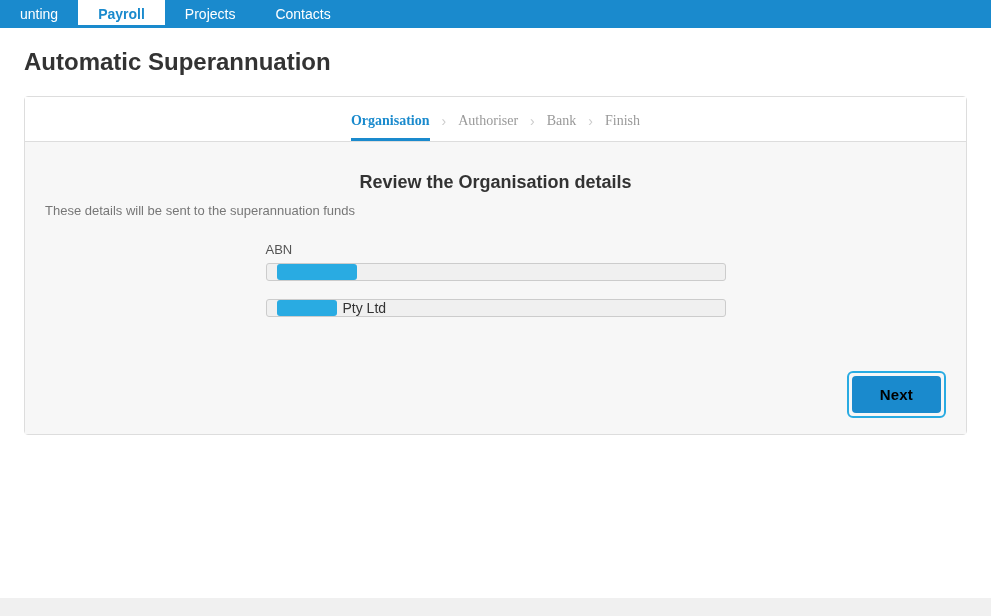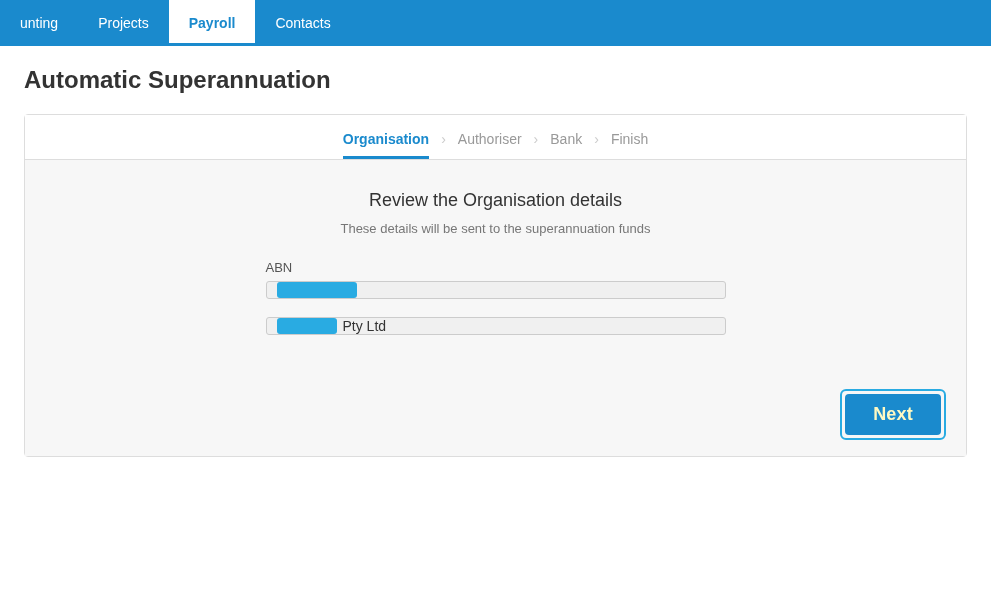--- a/index.html
+++ b/index.html
@@ -8,7 +8,7 @@
     
     .top-nav {
       background: #1a8acd;
-      height: 46px;
+      height: 28px;
       display: flex;
       align-items: stretch;
     }

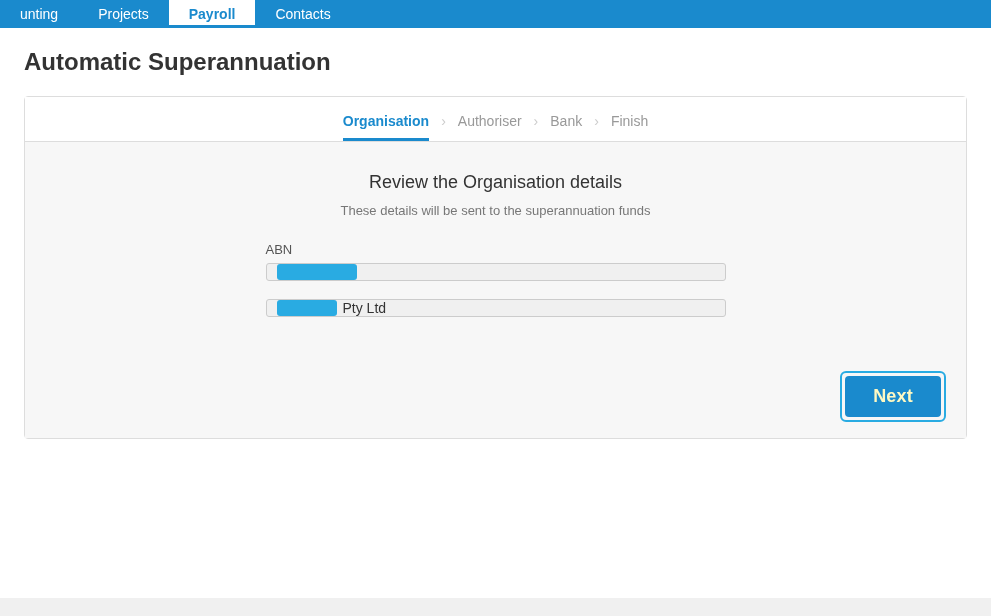--- a/index.html
+++ b/index.html
@@ -175,11 +175,11 @@
   <div class="nav-item">
     <span>unting</span>
   </div>
+  <div class="nav-item active">
+    <span>Payroll</span>
+  </div>
   <div class="nav-item">
     <span>Projects</span>
-  </div>
-  <div class="nav-item active">
-    <span>Payroll</span>
   </div>
   <div class="nav-item">
     <span>Contacts</span>

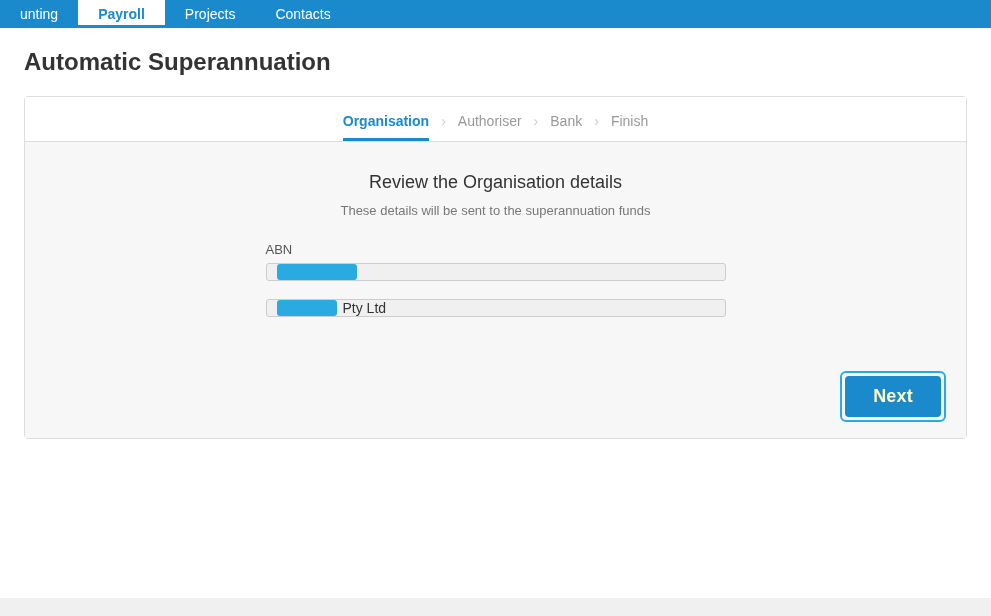--- a/index.html
+++ b/index.html
@@ -75,6 +75,7 @@
       padding-bottom: 12px;
       cursor: pointer;
       position: relative;
+      font-family: Liberation Serif, serif;
     }
     .step-label.active {
       color: #1a8acd;

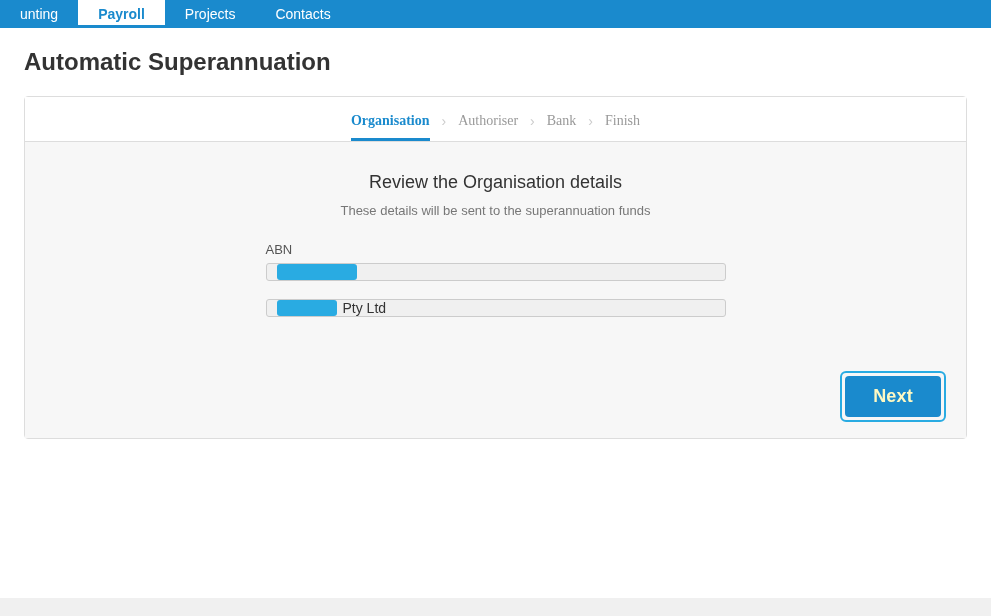--- a/index.html
+++ b/index.html
@@ -98,7 +98,7 @@
     .wizard-title {
       text-align: center;
       font-size: 18px;
-      font-weight: normal;
+      font-weight: bold;
       color: #333;
       margin-bottom: 10px;
     }

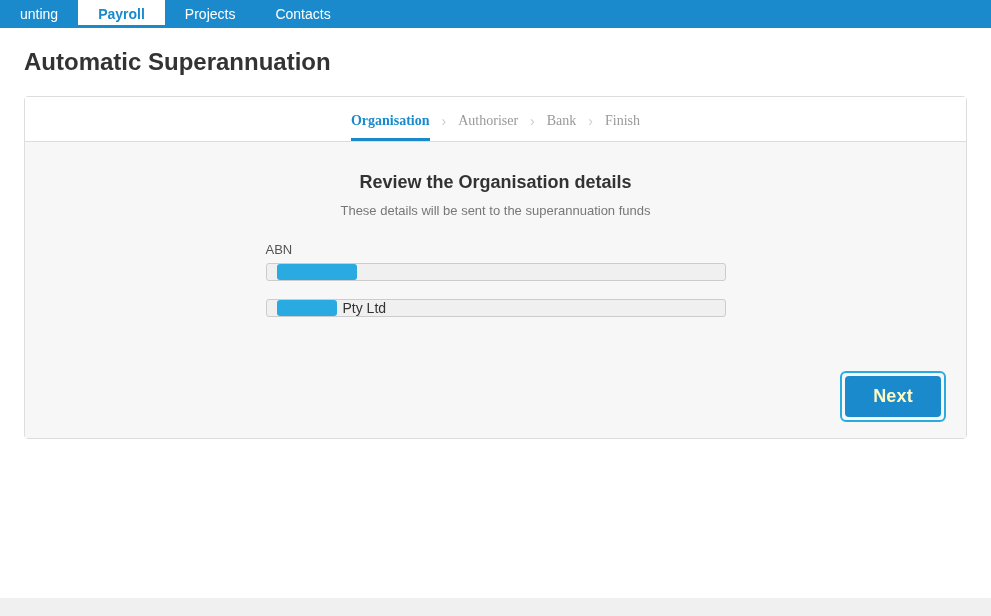--- a/index.html
+++ b/index.html
@@ -103,7 +103,7 @@
       margin-bottom: 10px;
     }
     .wizard-subtitle {
-      text-align: center;
+      text-align: left;
       color: #777;
       font-size: 13px;
       margin-bottom: 24px;

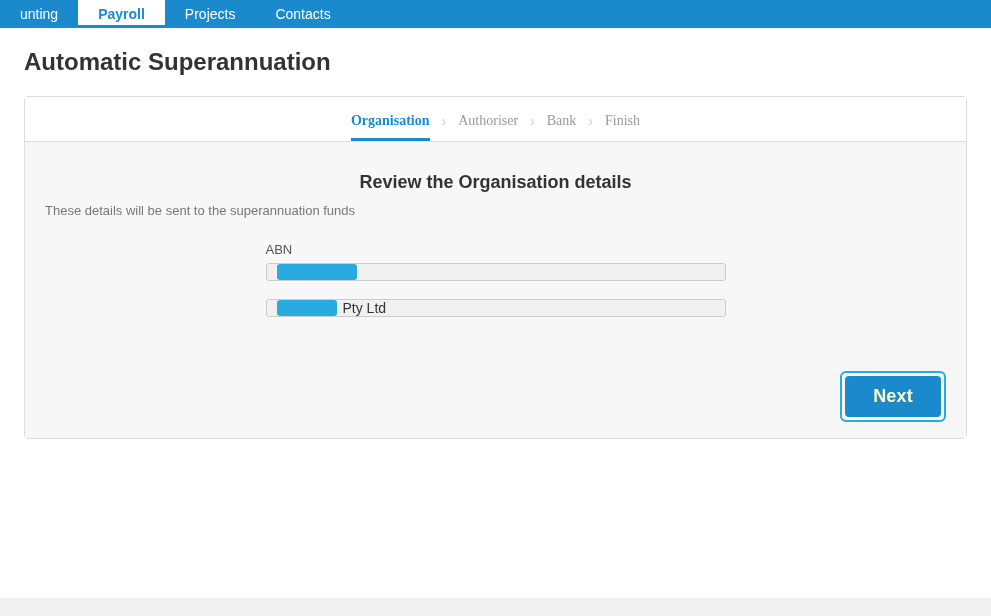--- a/index.html
+++ b/index.html
@@ -159,11 +159,11 @@
     }
     .next-button {
       background: #1a8acd;
-      color: #fef9c3;
+      color: #000000;
       border: none;
       border-radius: 4px;
       padding: 10px 28px;
-      font-size: 18px;
+      font-size: 15px;
       font-weight: bold;
       cursor: pointer;
       letter-spacing: 0.2px;

